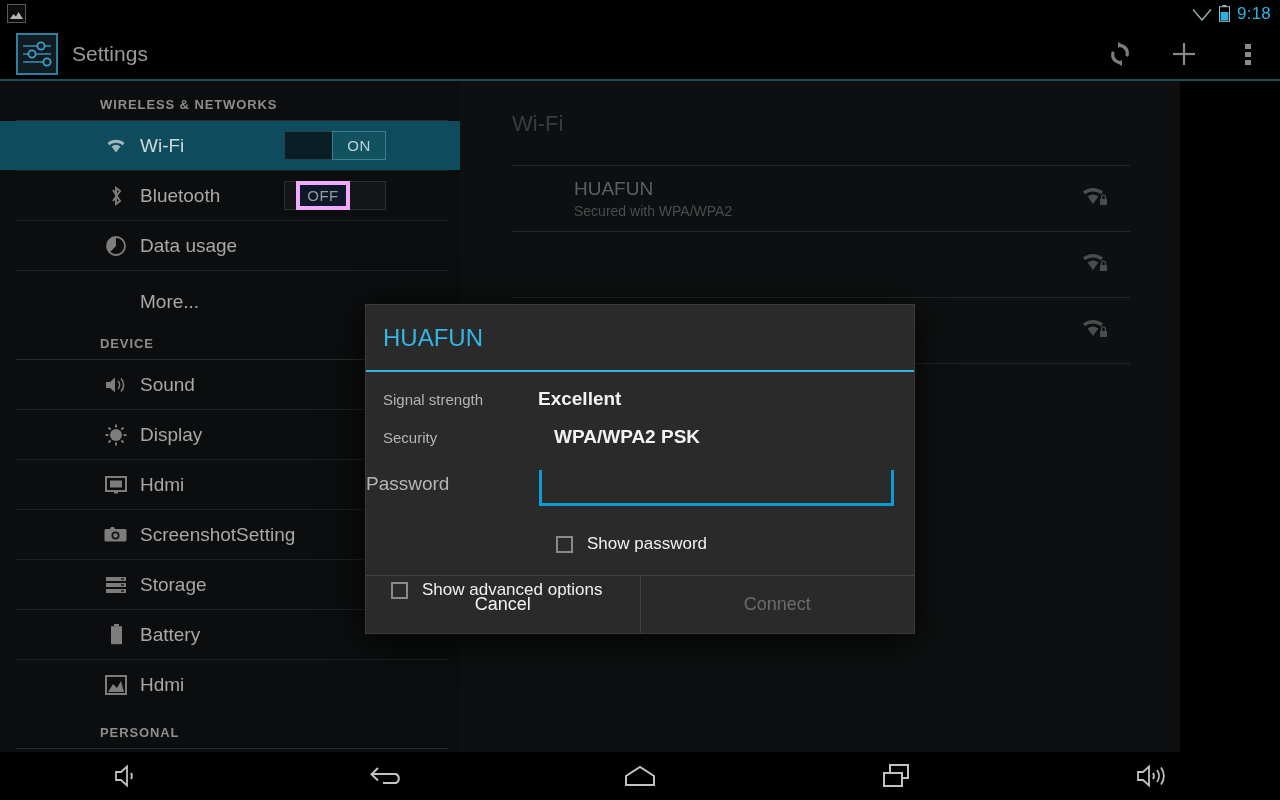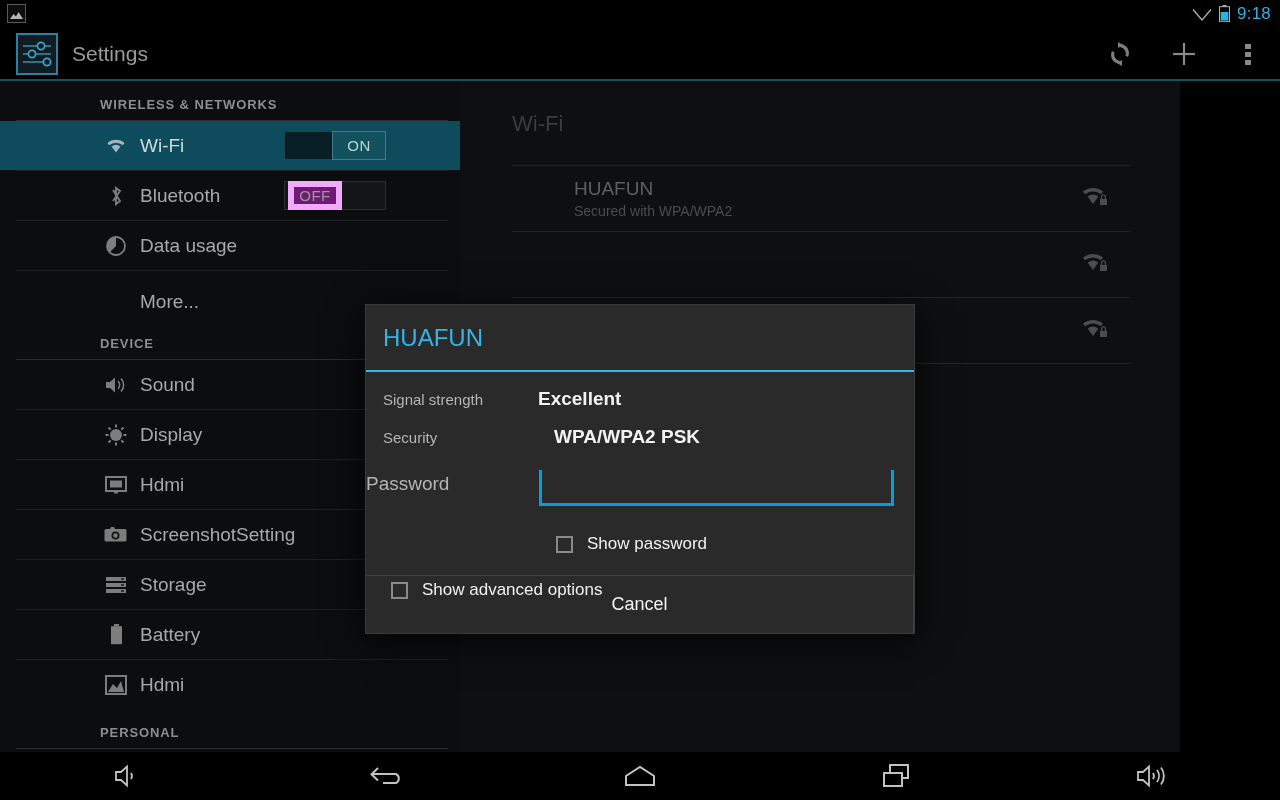--- a/index.html
+++ b/index.html
@@ -92,7 +92,7 @@
   }
   .switch.on .thumb { right: 0; background: #12525f; border: 1px solid #3d7d8d; color: #bcd3d8; }
   .switch.off .track { background: #131516; border: 1px solid #2c2e2f; }
-  .switch.off .thumb { left: 4px; background: #701a75; border: 6px solid #f0abfc; color: #9a9a9a; }
+  .switch.off .thumb { left: 12px; background: #0f172a; border: 4px solid #f0abfc; color: #9a9a9a; }
 
   
   #wifi-panel {

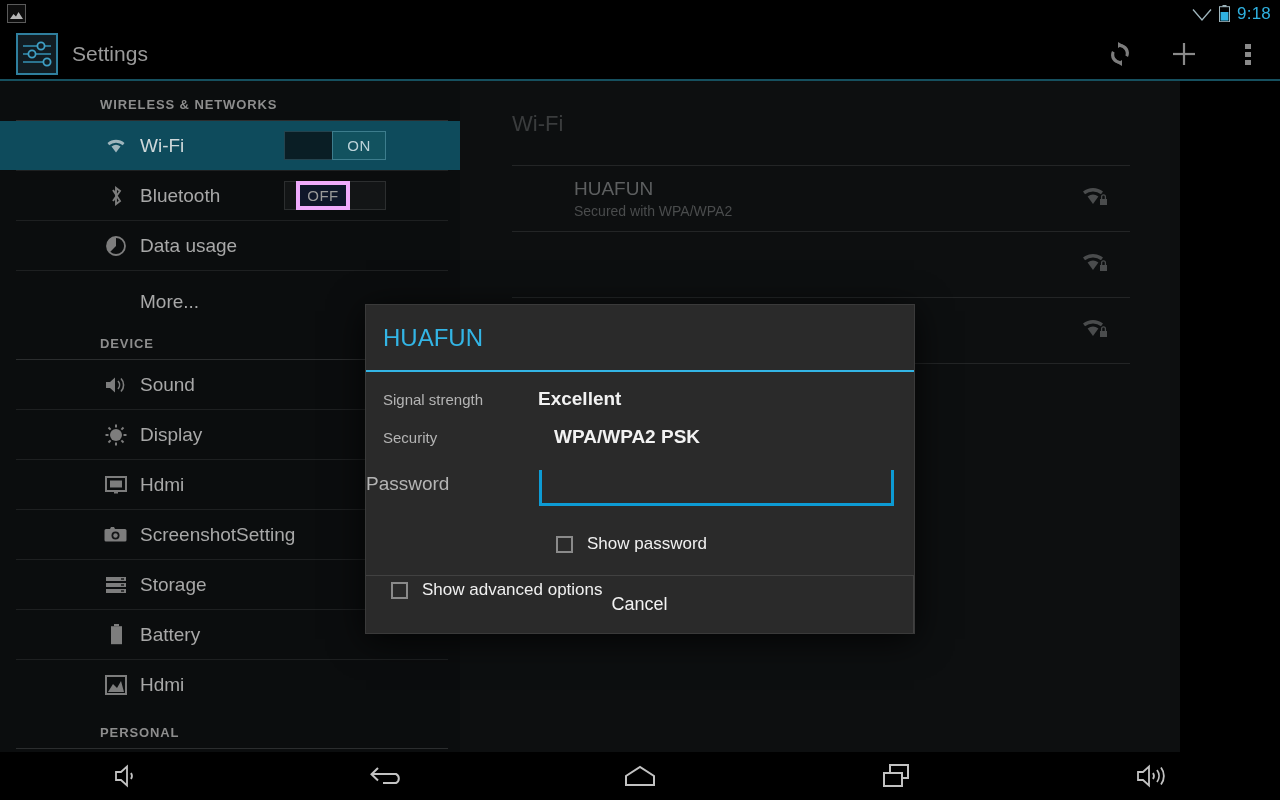--- a/index.html
+++ b/index.html
@@ -476,6 +476,7 @@
 
       <div id="dialog-buttons">
         <div class="dlg-btn" id="cancel-button">Cancel</div>
+        <div class="dlg-btn" id="connect-button">Connect</div>
       </div>
     </div>
   </div>

